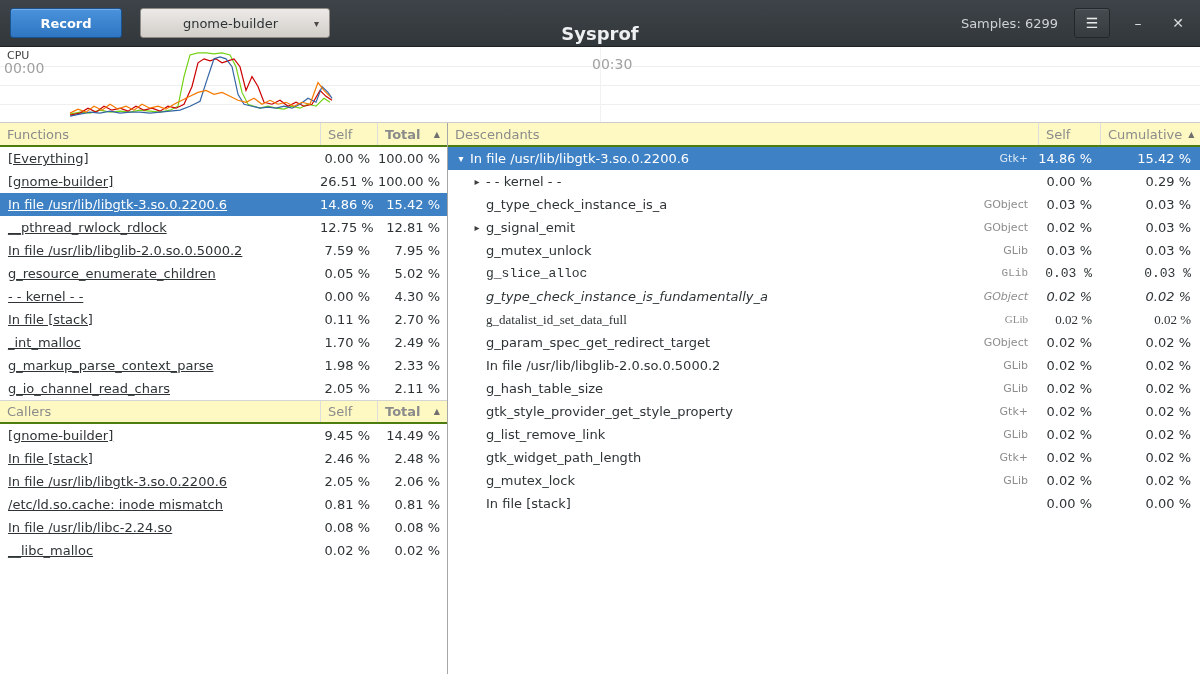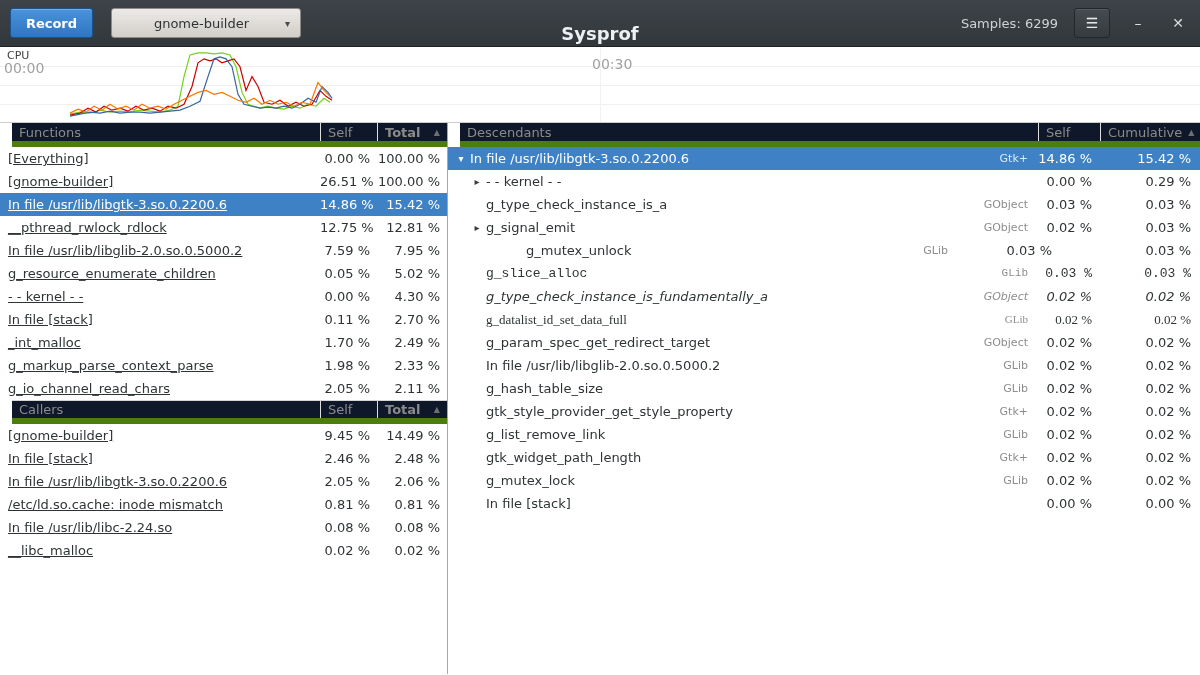--- a/index.html
+++ b/index.html
@@ -20,7 +20,7 @@
     justify-content:center; cursor:default; user-select:none;
   }
   .btn-record {
-    width:83px; background:linear-gradient(#4b92dc,#2f76c2);
+    width:112px; background:linear-gradient(#4b92dc,#2f76c2);
     border:1px solid #18538f; color:#fff; font-weight:bold;
     box-shadow:inset 0 1px rgba(255,255,255,.25);
   }

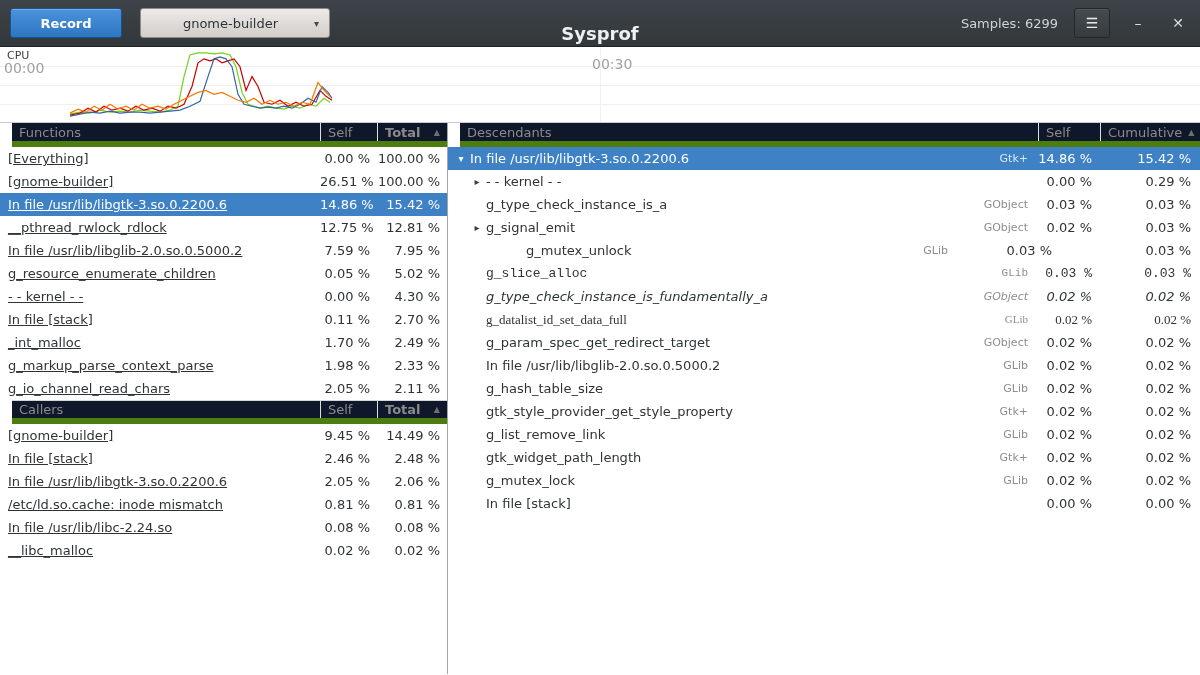--- a/index.html
+++ b/index.html
@@ -56,7 +56,7 @@
   .main { display:flex; height:551px; }
   .left-pane { width:448px; border-right:1px solid #a6a6a6; display:flex; flex-direction:column; background:#fff; }
   .right-pane { flex:1; background:#fff; }
-  .thead { display:flex; height:24px; border-bottom:6px solid #4d7c0f; color:#8b8b8b; background:#0f172a;margin-left:12px; }
+  .thead { display:flex; height:24px; border-bottom:2px solid #4d7c0f; color:#8b8b8b; background:#fef9c3; }
   .thead.bt { border-top:1px solid #d5d5d5; }
   .hc { display:flex; align-items:center; padding:0 7px; height:100%; }
   .hc + .hc { border-left:1px solid #dedede; }

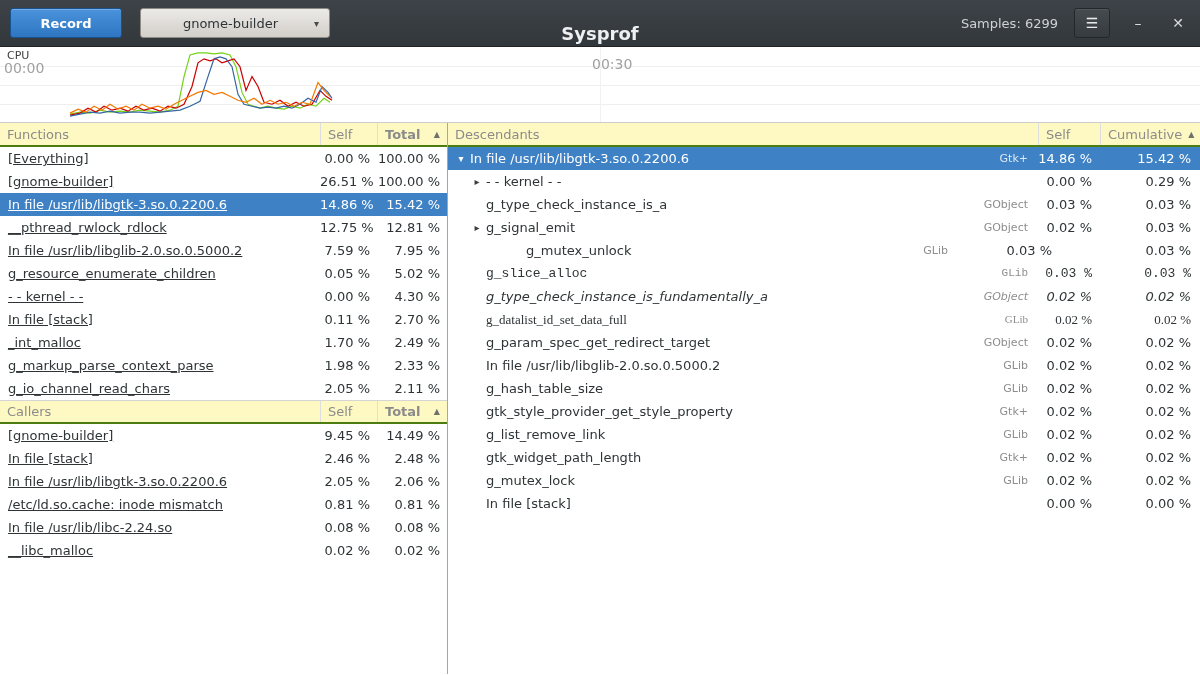--- a/index.html
+++ b/index.html
@@ -285,7 +285,7 @@
           <span class="c-self-r">0.02 %</span>
           <span class="c-cum-r">0.03 %</span>
         </div>
-        <div class="trow" style="padding-left: 22px; gap: 40px;">
+        <div class="trow" style="padding-left: 22px;">
           <span class="c-exp"></span>
           <span class="c-dname">g_mutex_unlock</span>
           <span class="c-lib">GLib</span>

